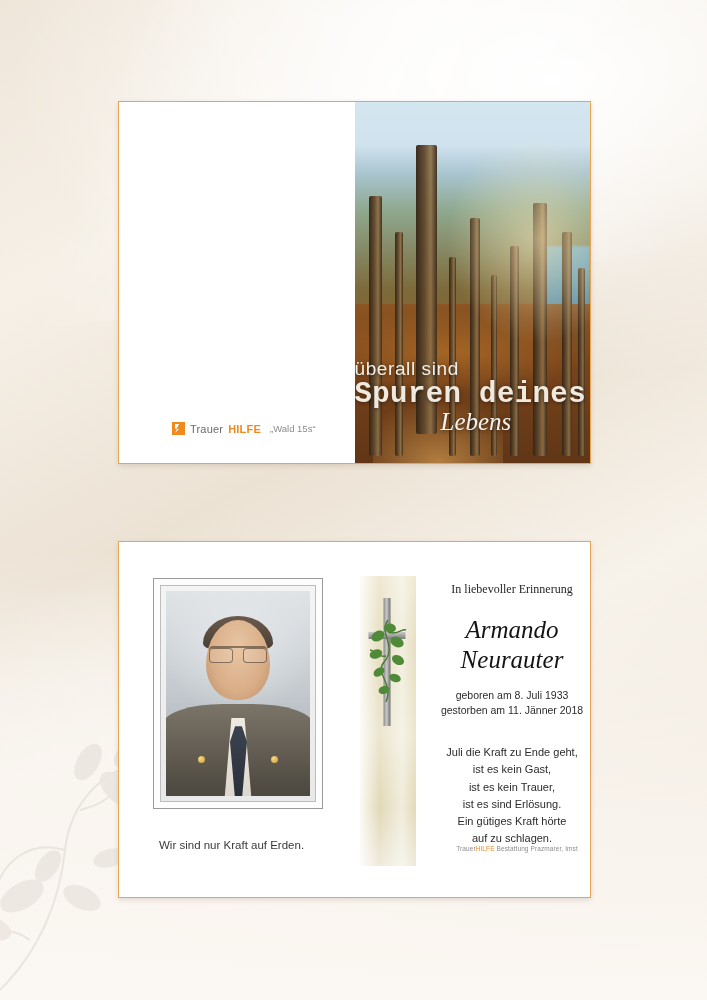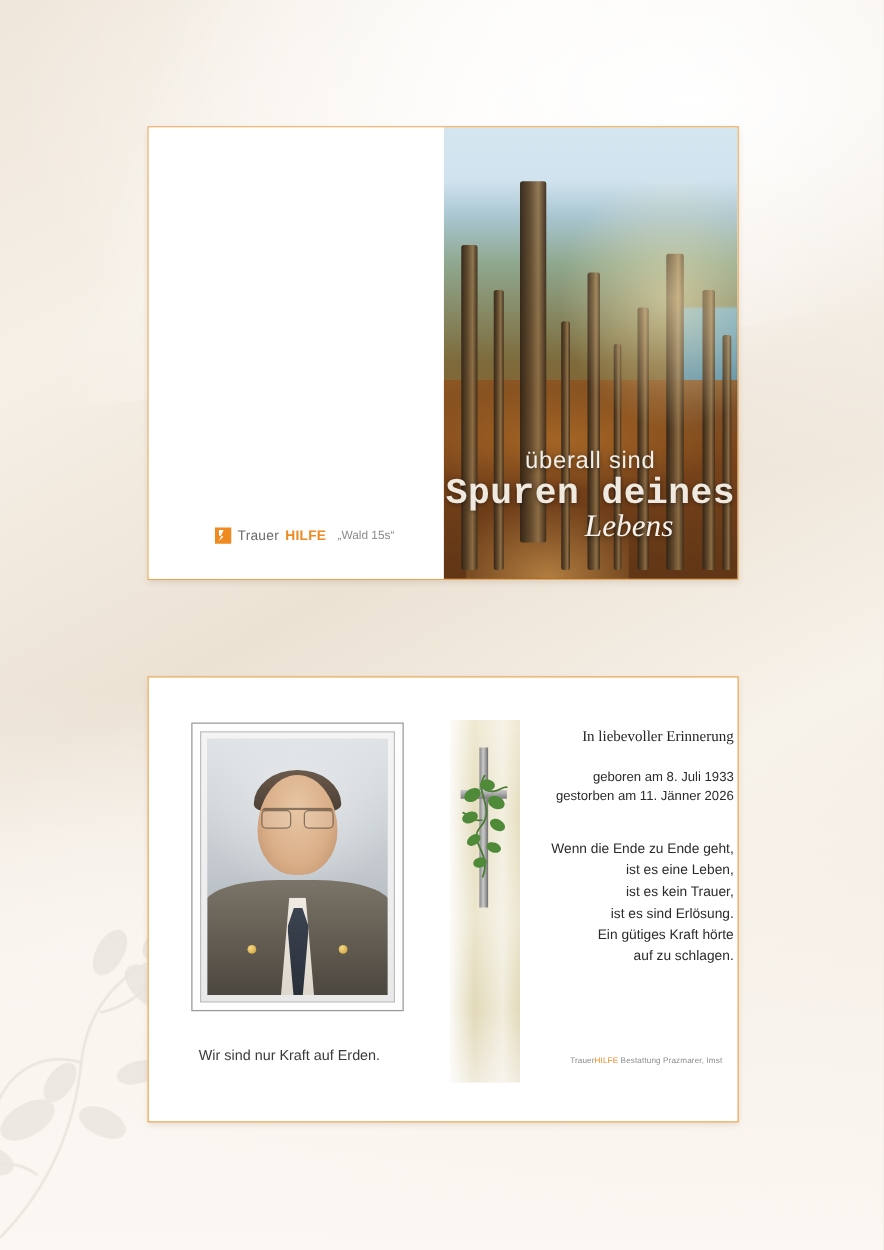--- a/index.html
+++ b/index.html
@@ -147,7 +147,7 @@
     position: absolute;
     left: 0; right: 0;
     bottom: 28px;
-    text-align: center;
+    text-align: left;
     line-height: 1.05;
     text-shadow: 0 1px 4px rgba(0,0,0,.45);
   }

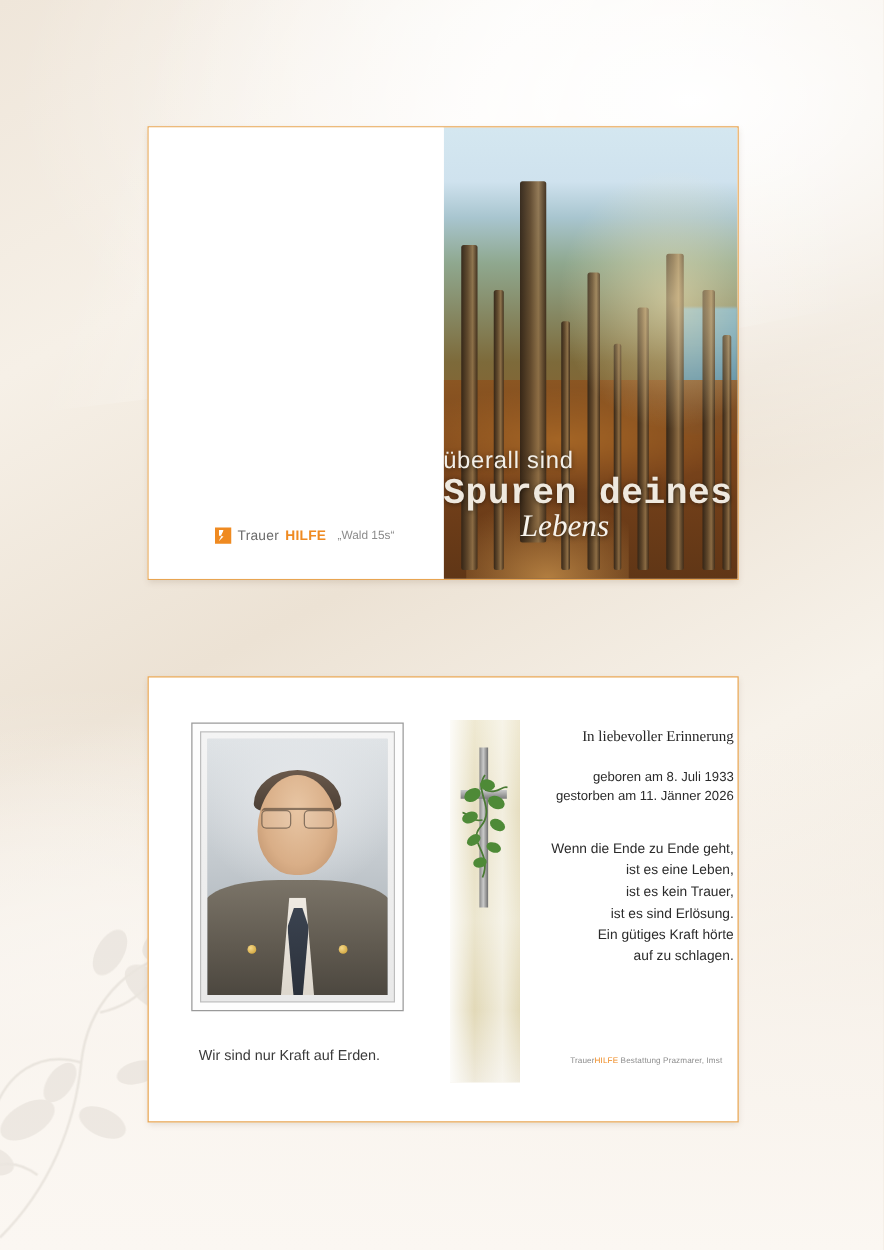--- a/index.html
+++ b/index.html
@@ -172,6 +172,7 @@
     font-family: "Liberation Serif", serif;
     margin-top: -2px;
     margin-left: 62px;
+    padding-left: 24px;
   }
 
   

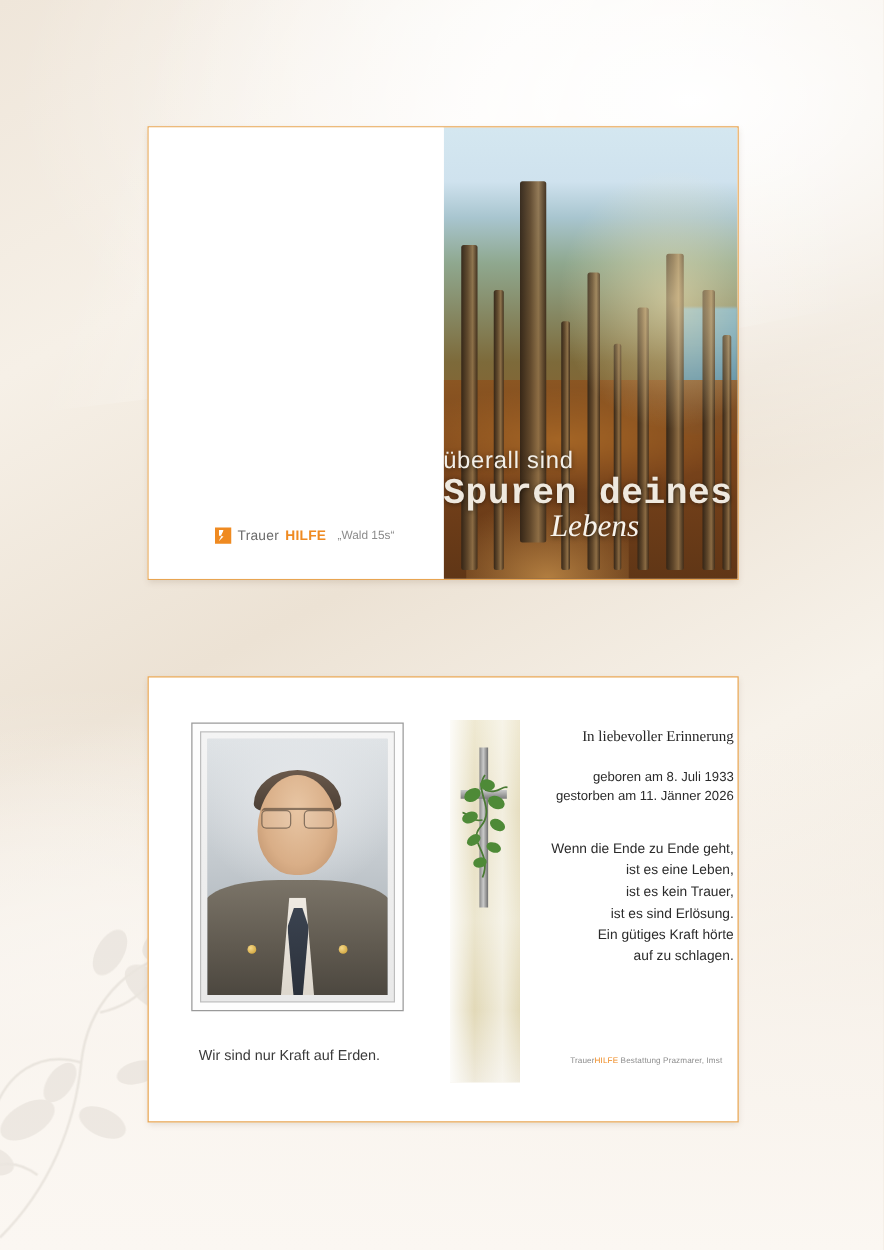--- a/index.html
+++ b/index.html
@@ -381,7 +381,7 @@
     left: 318px;
     top: 40px;
     width: 150px;
-    text-align: right;
+    text-align: center;
     color: #1c1c1c;
   }
   .m-intro {

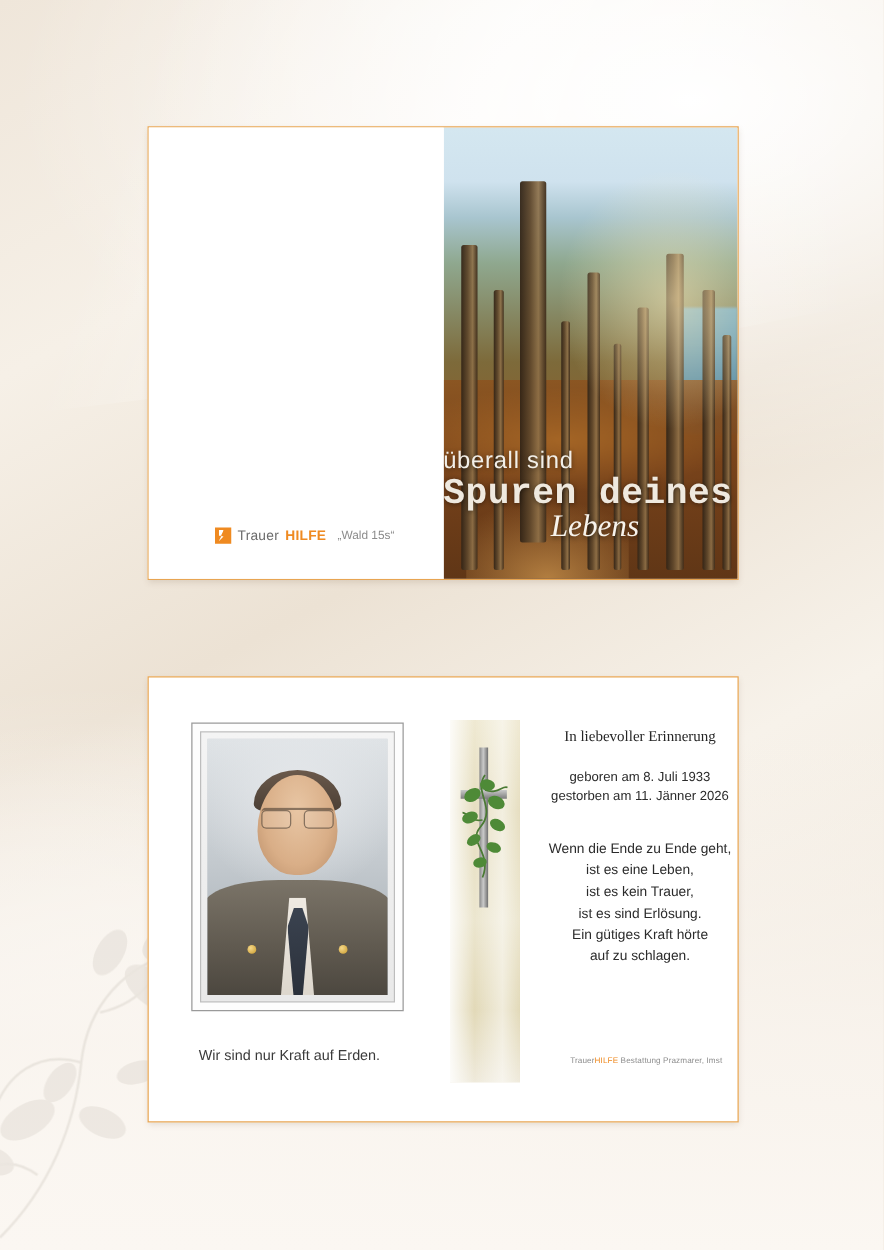--- a/index.html
+++ b/index.html
@@ -536,6 +536,10 @@
 
   <div class="memorial-text">
     <div class="m-intro">In liebevoller Erinnerung</div>
+    <div class="m-name">
+      <div>Armando</div>
+      <div>Neurauter</div>
+    </div>
     <div class="m-dates">
       <div>geboren am 8. Juli 1933</div>
       <div>gestorben am 11. Jänner 2026</div>

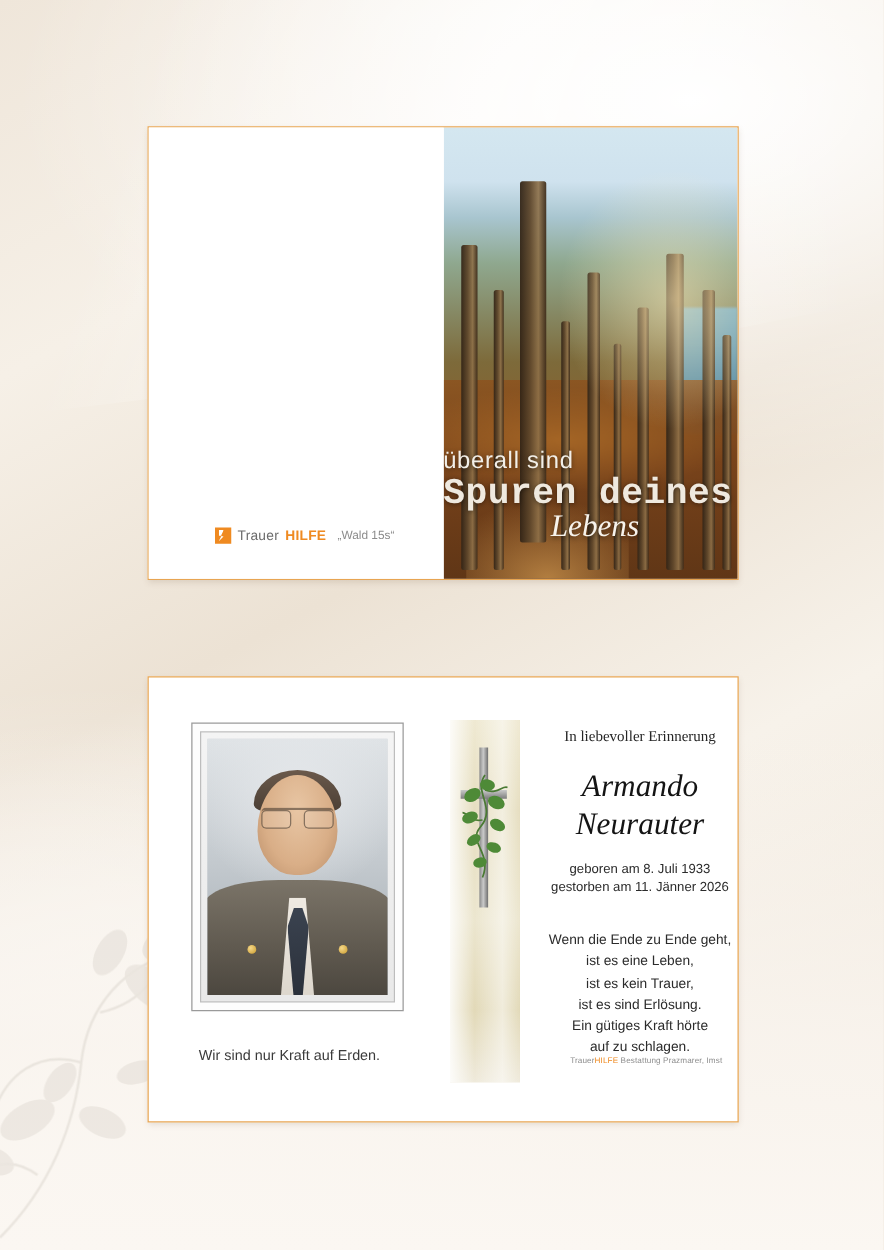--- a/index.html
+++ b/index.html
@@ -542,7 +542,7 @@
     </div>
     <div class="m-dates">
       <div>geboren am 8. Juli 1933</div>
-      <div>gestorben am 11. Jänner 2026</div>
+      <div>gestorben am 11. Jänner 2018</div>
     </div>
     <div class="m-verse">
       <div>Wenn die Ende zu Ende geht,</div>

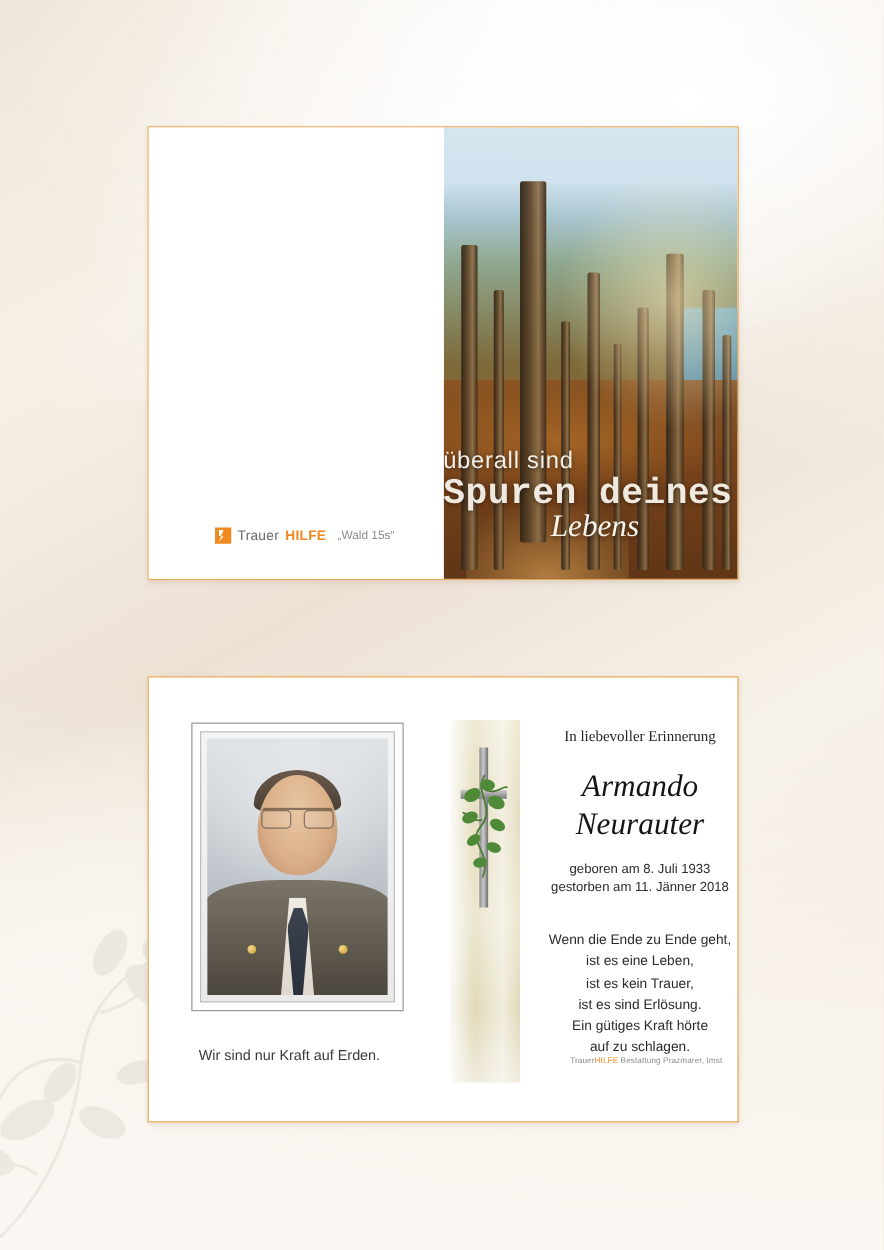--- a/index.html
+++ b/index.html
@@ -545,7 +545,7 @@
       <div>gestorben am 11. Jänner 2018</div>
     </div>
     <div class="m-verse">
-      <div>Wenn die Ende zu Ende geht,</div>
+      <div>Juli die Kraft zu Ende geht,</div>
       <div>ist es eine Leben,</div>
       <div>ist es kein Trauer,</div>
       <div>ist es sind Erlösung.</div>

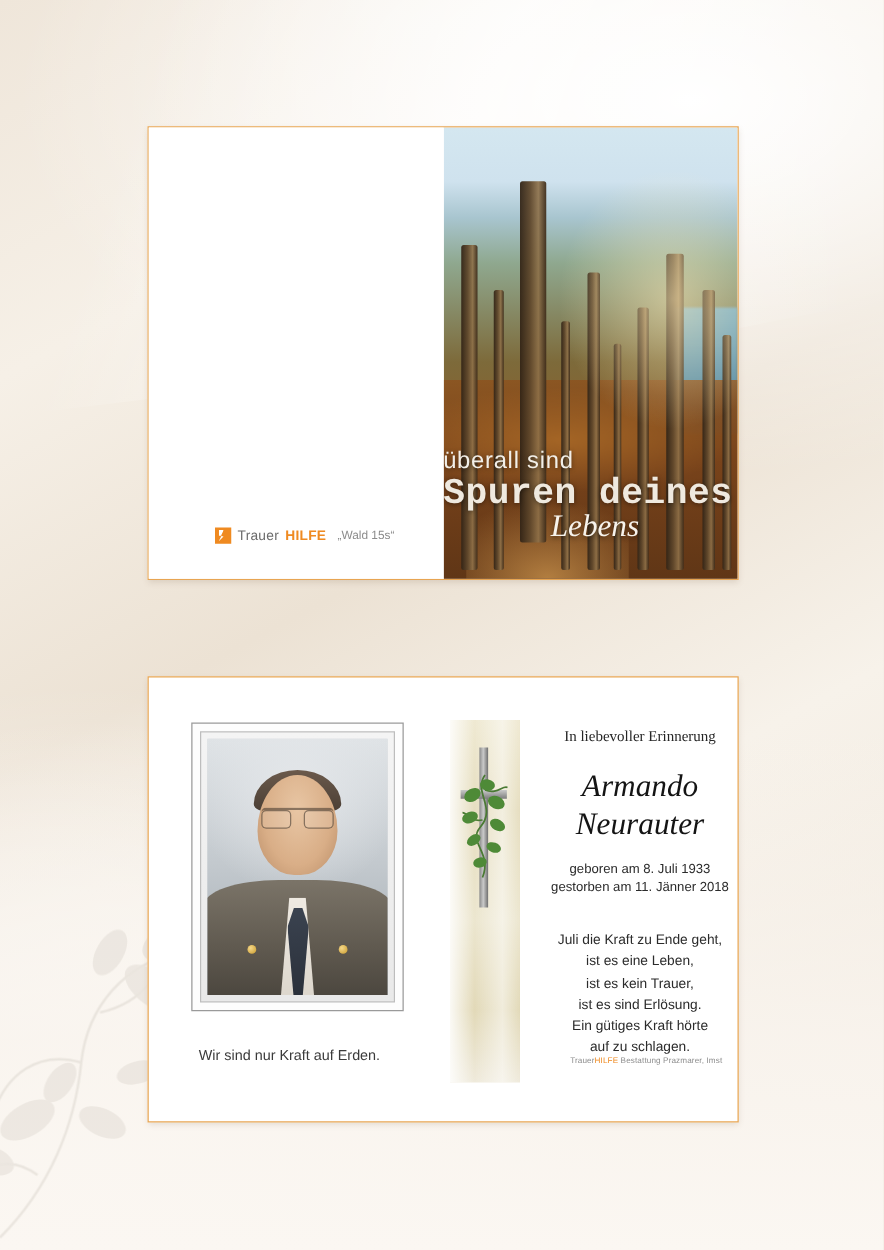--- a/index.html
+++ b/index.html
@@ -546,7 +546,7 @@
     </div>
     <div class="m-verse">
       <div>Juli die Kraft zu Ende geht,</div>
-      <div>ist es eine Leben,</div>
+      <div>ist es kein Gast,</div>
       <div>ist es kein Trauer,</div>
       <div>ist es sind Erlösung.</div>
       <div>Ein gütiges Kraft hörte</div>

